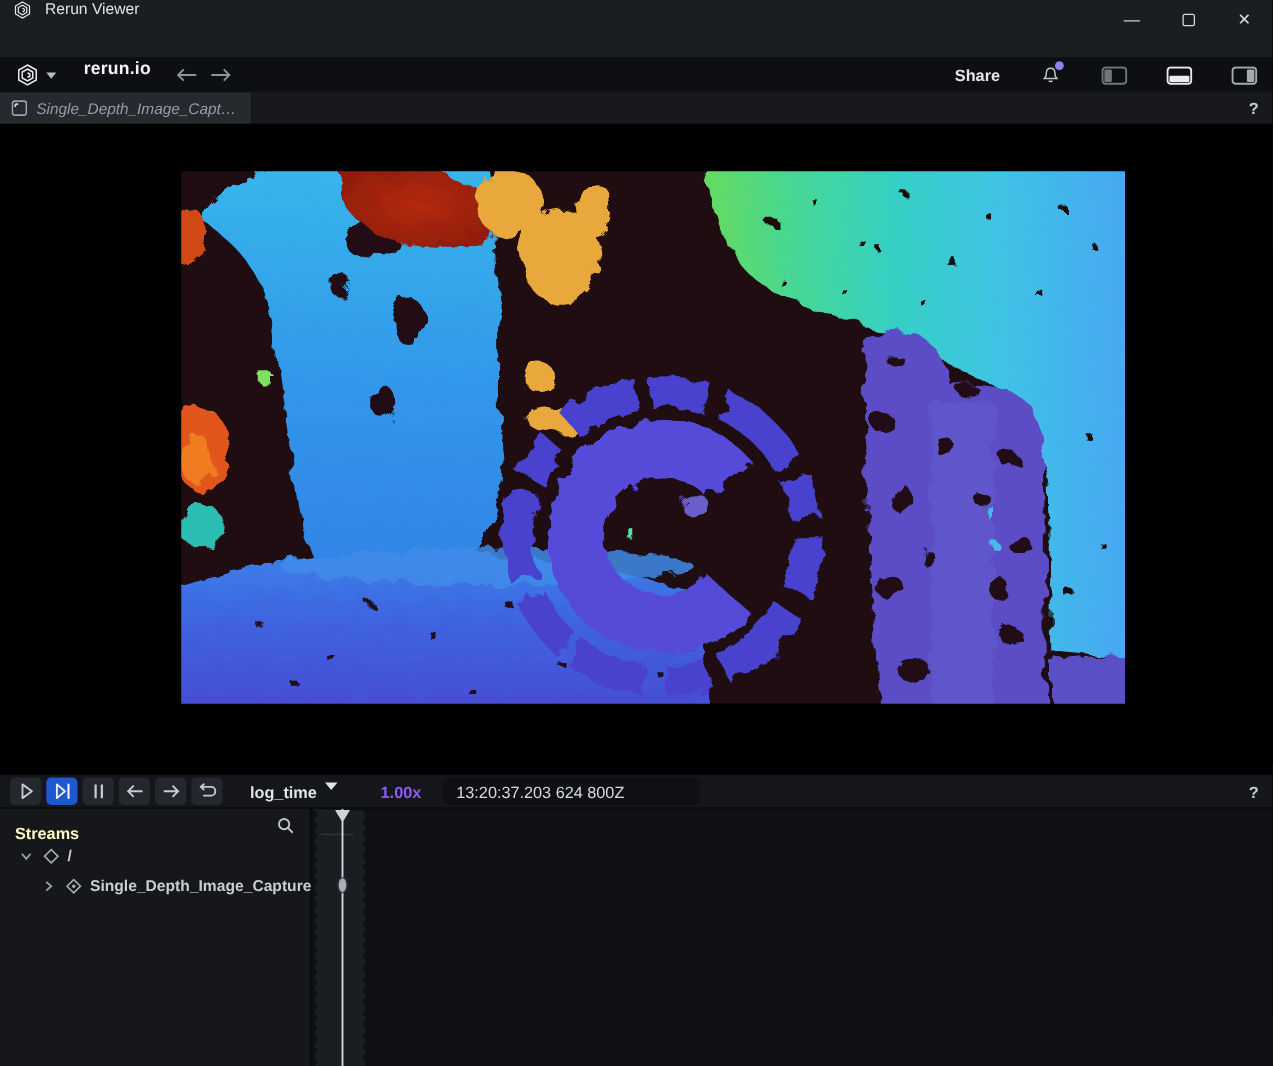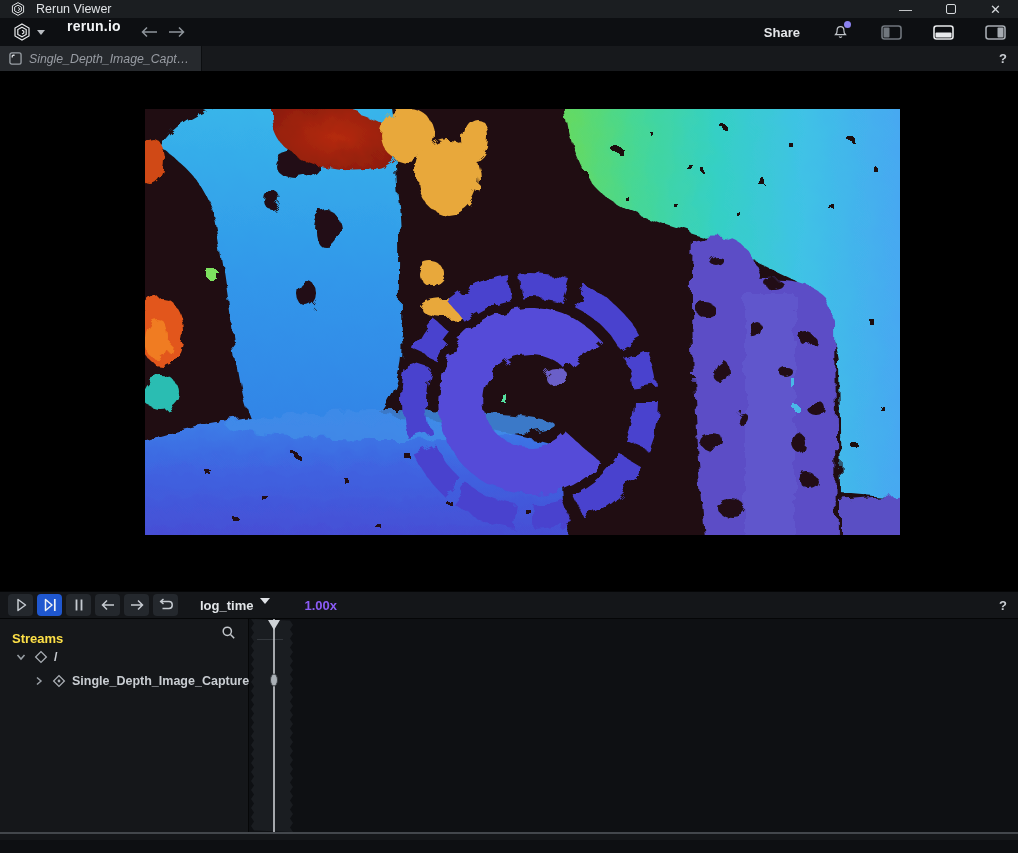--- a/index.html
+++ b/index.html
@@ -8,7 +8,7 @@
   .window { width:1018px; height:853px; display:flex; flex-direction:column; background:#0d0f12; }
 
   
-  .titlebar { height:18px; background:#1b1e21; display:flex; align-items:center; flex:none; }
+  .titlebar { height:46px; background:#1b1e21; display:flex; align-items:flex-start; flex:none; }
   .titlebar .app-icon { margin-left:10px; display:flex; }
   .titlebar .title { margin-left:10px; font-size:12.5px; color:#dfe2e5; }
   .win-controls { margin-left:auto; display:flex; height:31px; }

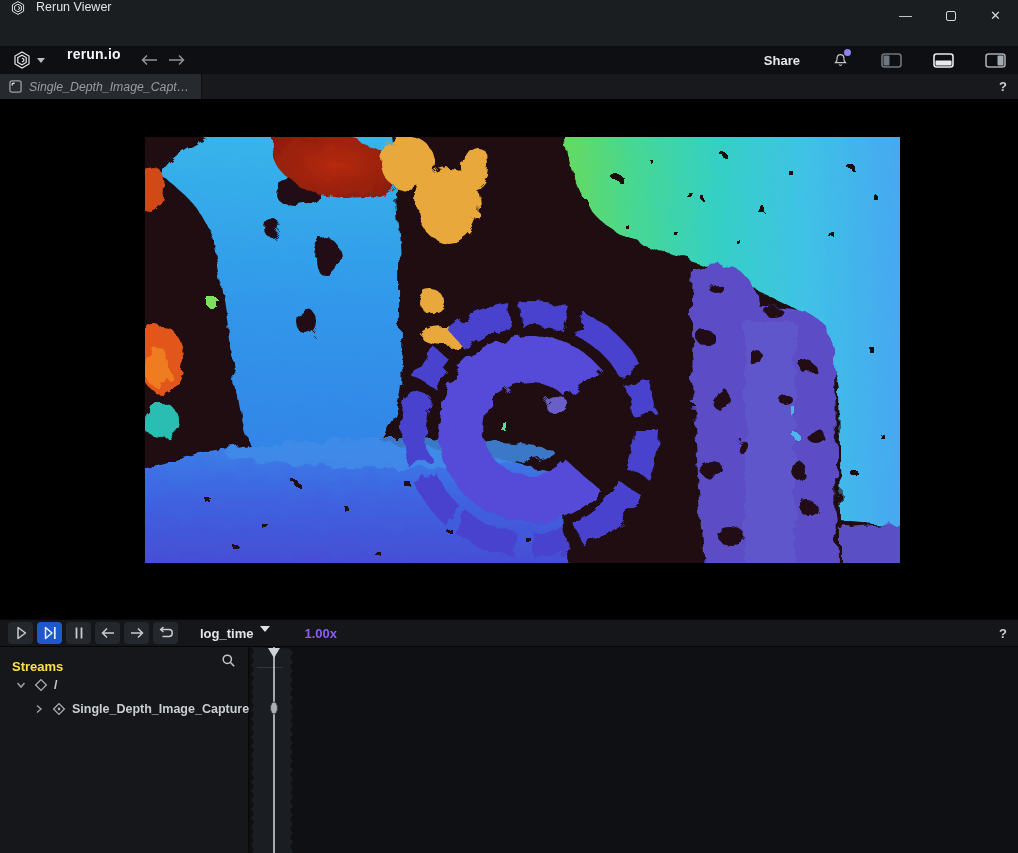--- a/index.html
+++ b/index.html
@@ -335,6 +335,9 @@
       <span class="dd-caret"></span>
     </div>
     <span class="speed">1.00x</span>
+    <div class="timefield">
+      <span>13:20:37.203 624 800Z</span>
+    </div>
     <span class="help-q">?</span>
   </div>
 

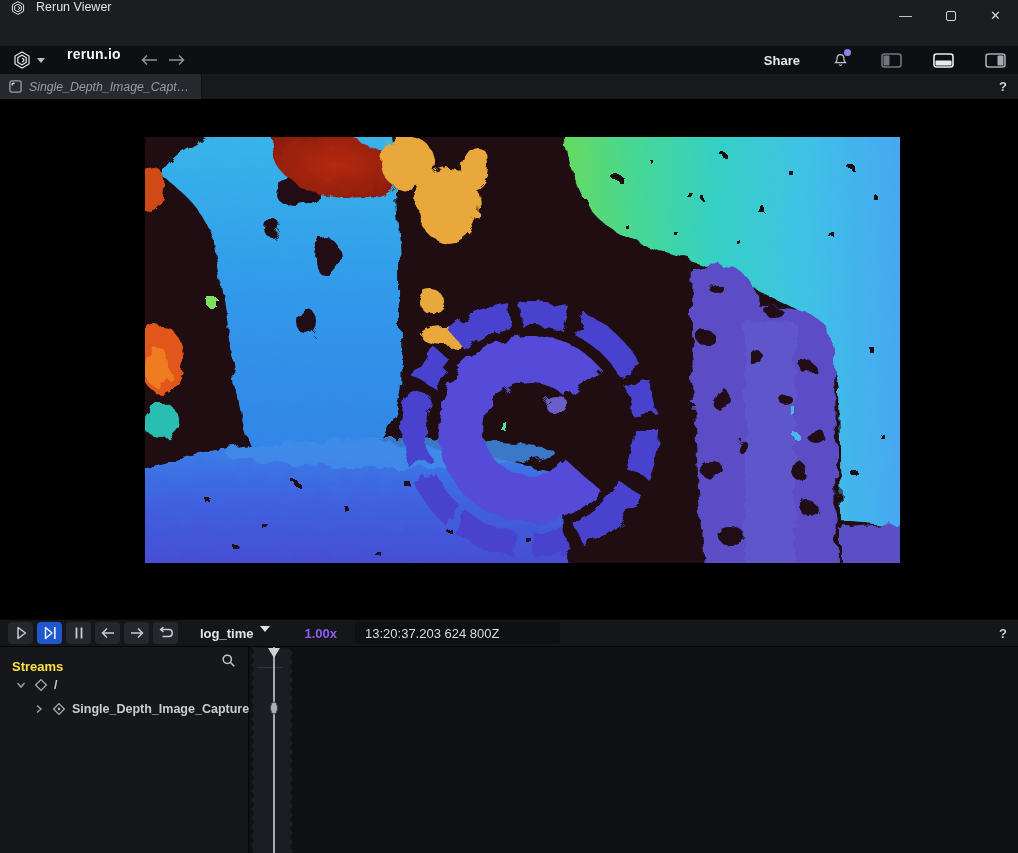--- a/index.html
+++ b/index.html
@@ -58,7 +58,7 @@
   .bottom { height:213px; display:flex; flex:none; }
   .streams { width:249px; background:#15171a; border-right:1px solid #060708; flex:none; }
   .streams-header { height:26px; display:flex; align-items:center; padding:0 12px; }
-  .streams-title { font-size:13px; font-weight:bold; color:#fde047;margin-top:13px; }
+  .streams-title { font-size:13px; font-weight:bold; color:#fef9c3;margin-top:13px; }
   .streams-header .spacer { flex:1; }
   .tree-row { height:24px; display:flex; align-items:center; gap:6px; }
   .tree-row .lbl { font-size:12.5px; font-weight:600; color:#c9cdd2; white-space:nowrap; }

